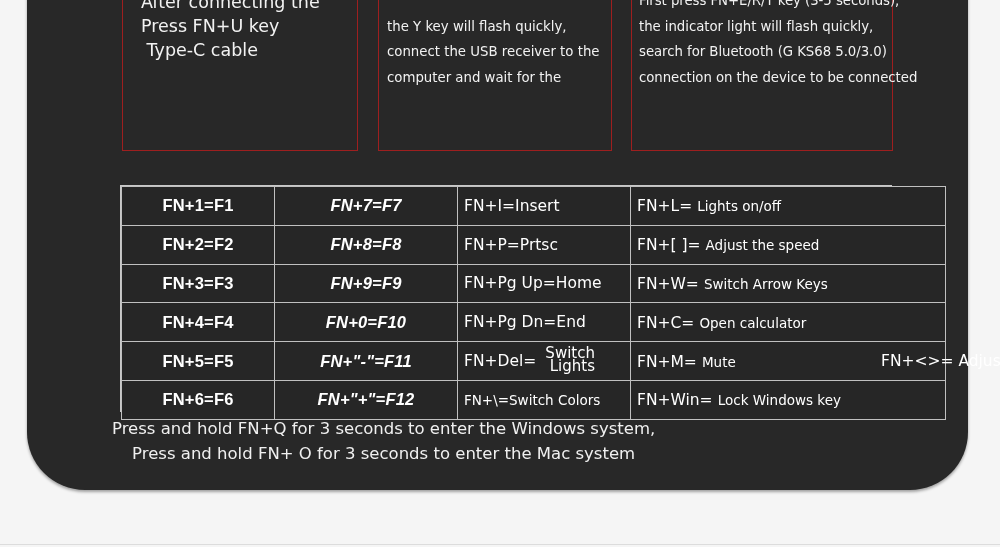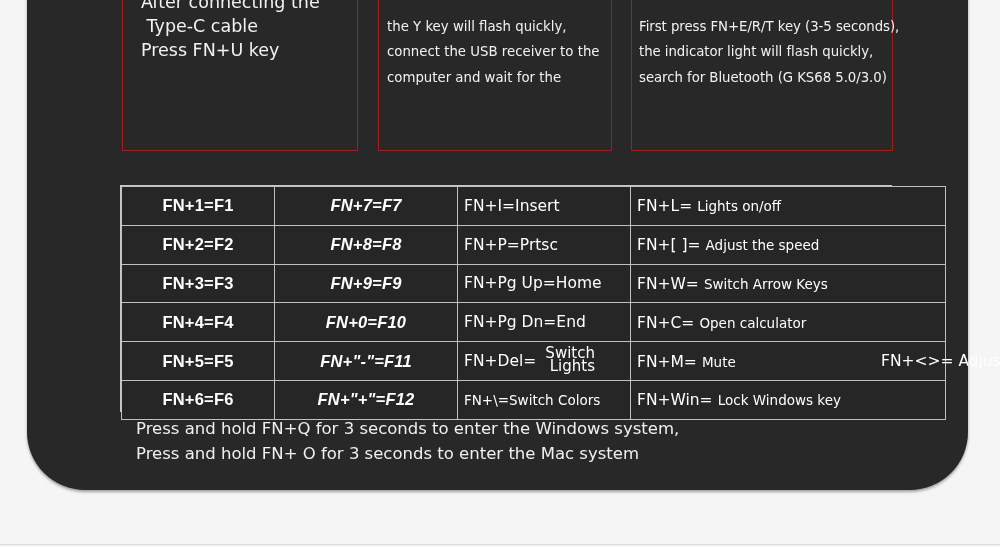--- a/index.html
+++ b/index.html
@@ -166,8 +166,8 @@
 <div class="red-box" id="red-box-1">
   <div class="red-box-body">
     <div class="line">After connecting the</div>
+    <div class="line">Press FN+U key</div>
     <div class="line"> Type-C cable</div>
-    <div class="line">Press FN+U key</div>
   </div>
 </div>
 

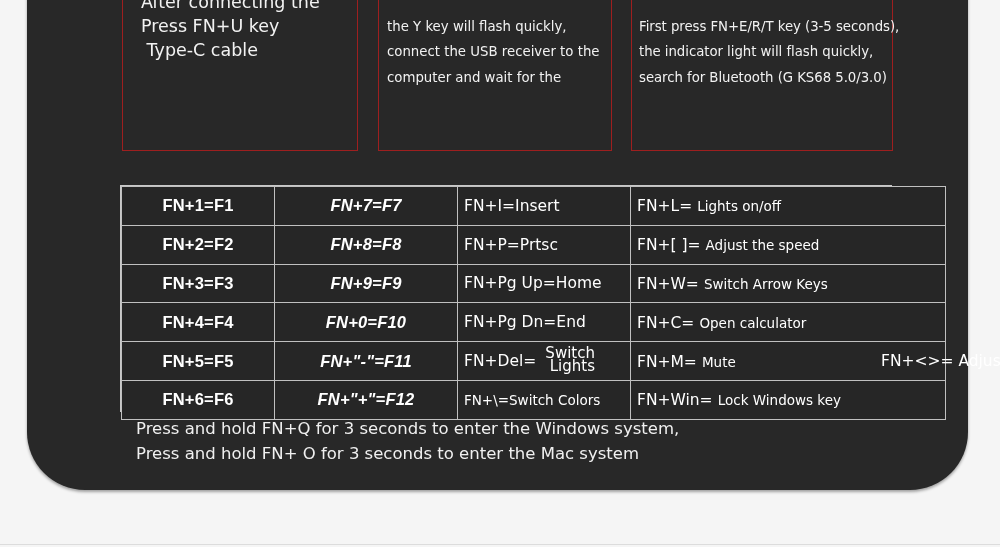--- a/index.html
+++ b/index.html
@@ -185,6 +185,7 @@
     <div class="line">First press FN+E/R/T key (3-5 seconds),</div>
     <div class="line">the indicator light will flash quickly,</div>
     <div class="line">search for Bluetooth (G KS68 5.0/3.0)</div>
+    <div class="line">connection on the device to be connected</div>
   </div>
 </div>
 

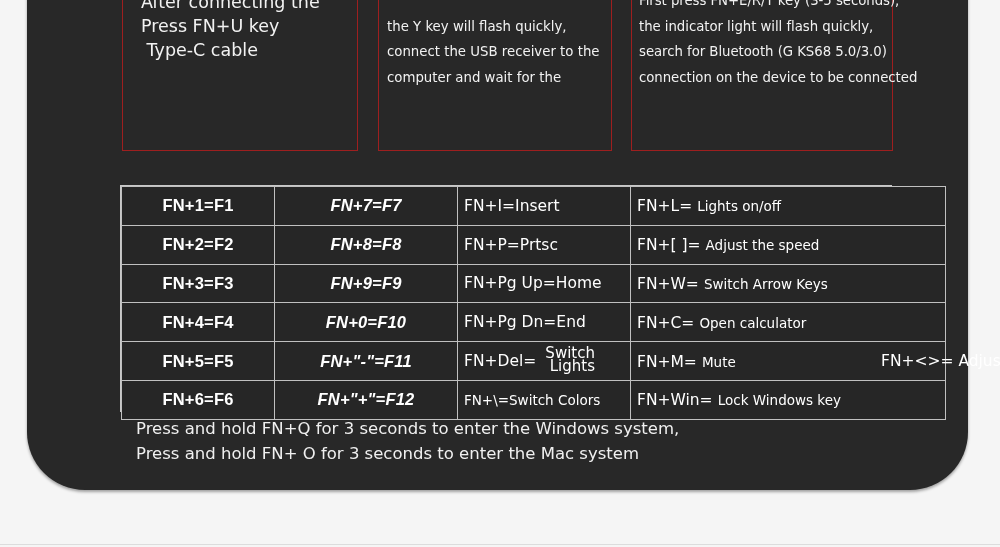--- a/index.html
+++ b/index.html
@@ -137,9 +137,10 @@
   
   #bottom-notes {
     position: absolute;
-    left: 136px;
+    left: 112px;
     top: 416px;
     color: #f0f0f0;
+    text-align: center;
   }
   #bottom-notes .note-line {
     font-family: "DejaVu Sans", "Liberation Sans", sans-serif;

